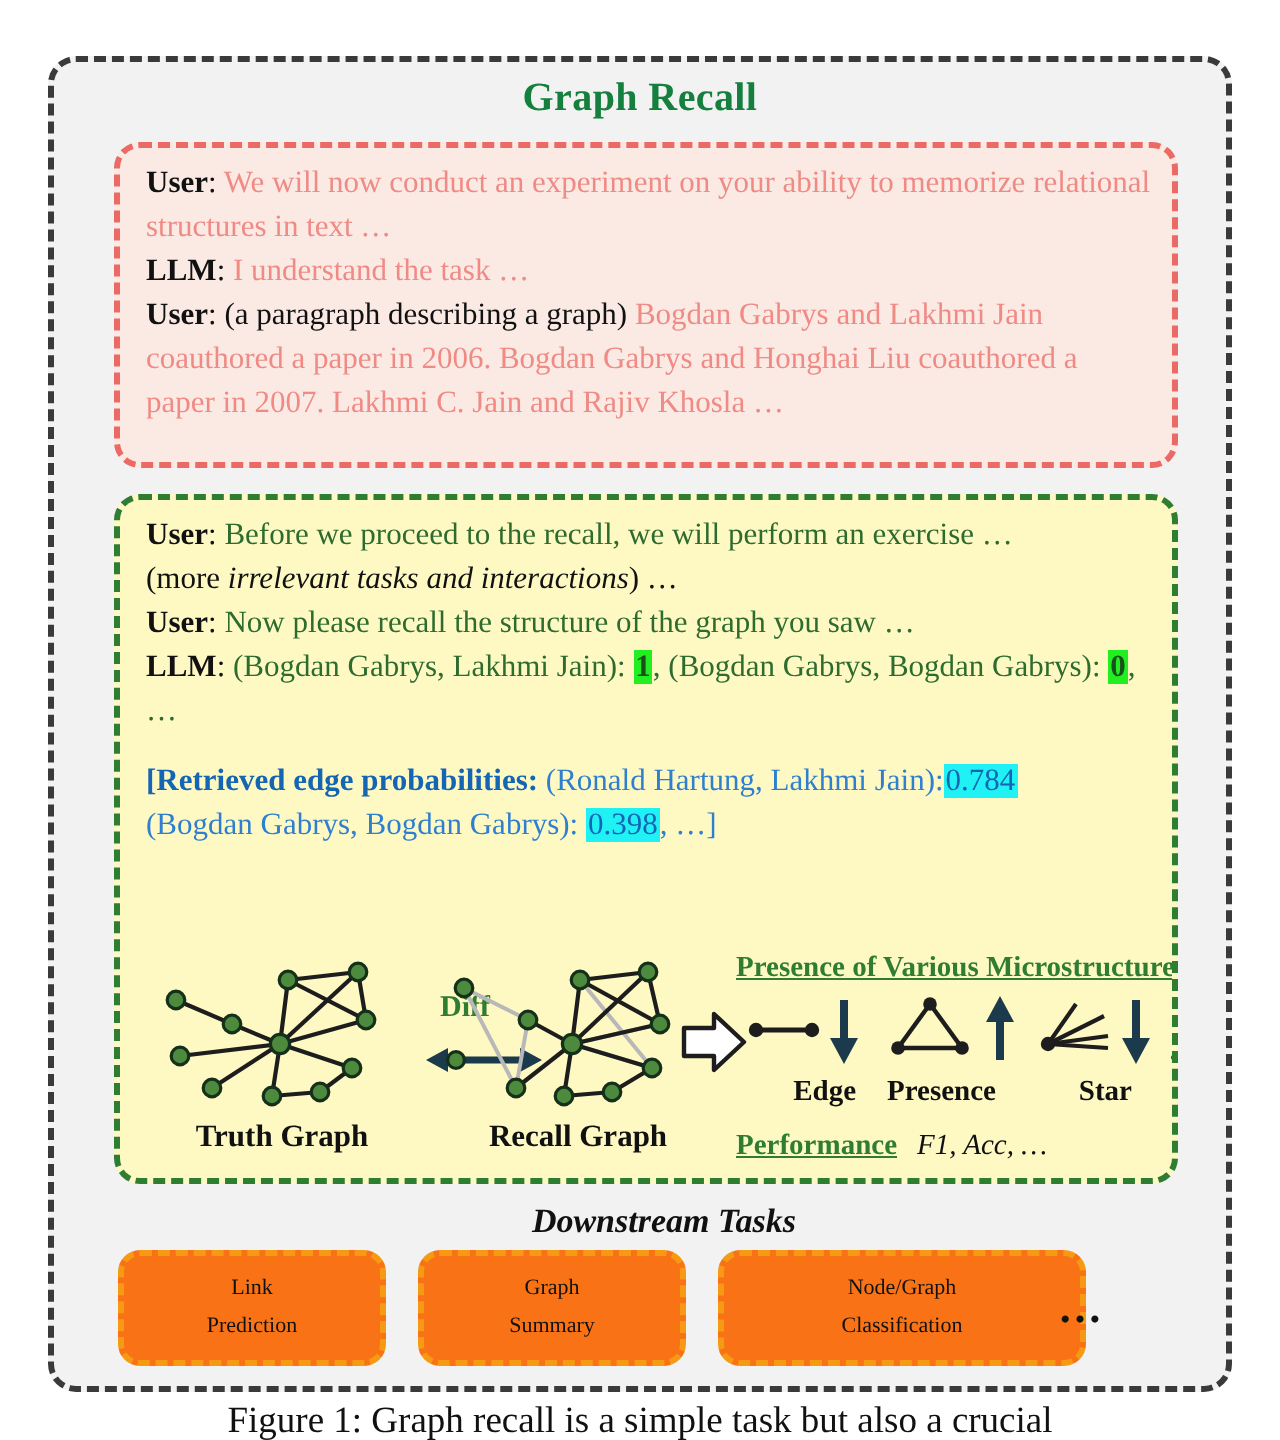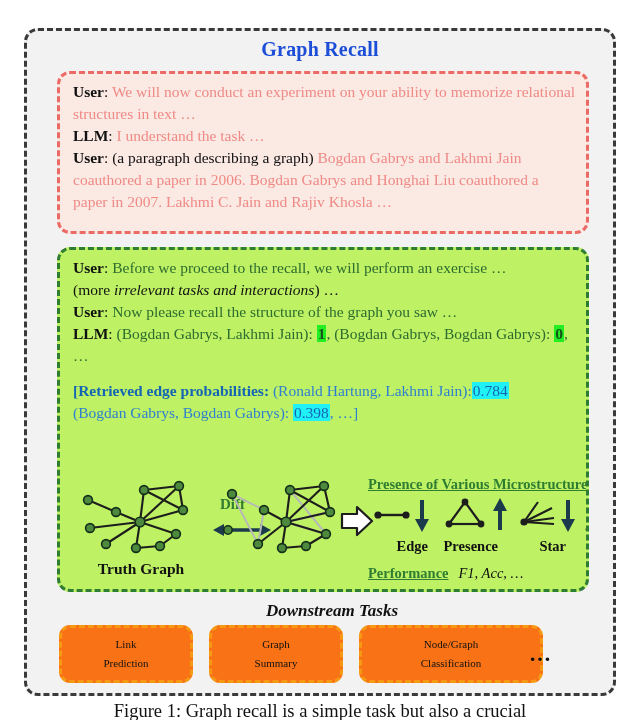--- a/index.html
+++ b/index.html
@@ -24,7 +24,7 @@
     text-align:center;
     font-size:20px;
     font-weight:bold;
-    color:#1d4ed8;
+    color:#15803d;
     letter-spacing:.2px;
     margin:5px 0 0 0;
     line-height:26px;

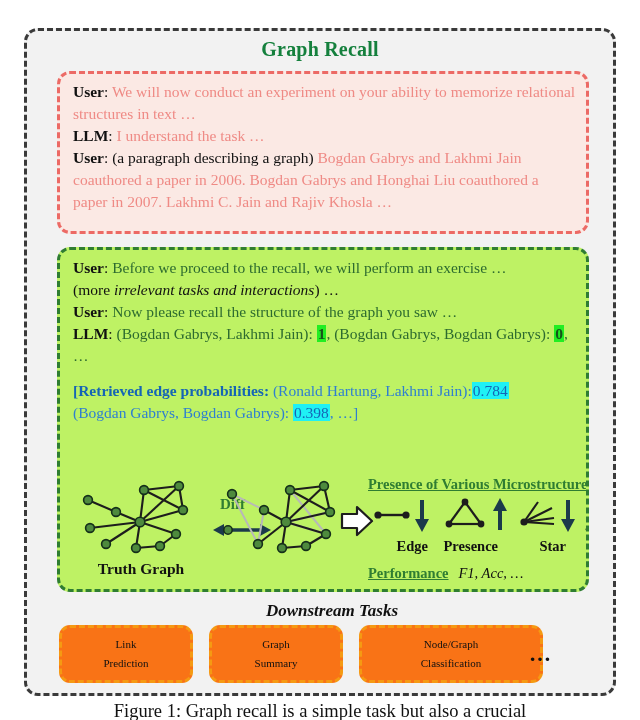--- a/index.html
+++ b/index.html
@@ -51,7 +51,7 @@
   
   .green-box{
     position:absolute;left:30px;top:216px;width:532px;height:345px;
-    background:#bef264;
+    background:#fef9c3;
     border:3px dashed #2f7d32;
     border-radius:13px;
     box-sizing:border-box;

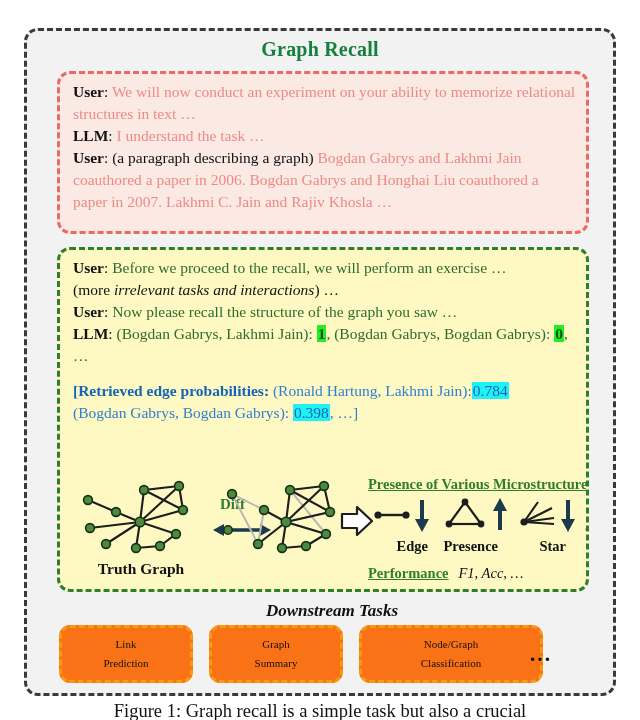--- a/index.html
+++ b/index.html
@@ -248,6 +248,7 @@
         </svg>
 
         <div class="cap-lbl" style="left:0px;width:146px;">Truth Graph</div>
+        <div class="cap-lbl" style="left:148px;width:146px;">Recall Graph</div>
 
         <svg class="graph-svg" style="left:272px;top:26px;" width="34" height="34" viewBox="0 0 34 34">
           <polygon points="2,10 17,10 17,3 32,17 17,31 17,24 2,24" fill="#ffffff" stroke="#1d1d1d" stroke-width="2.2" stroke-linejoin="round"></polygon>

